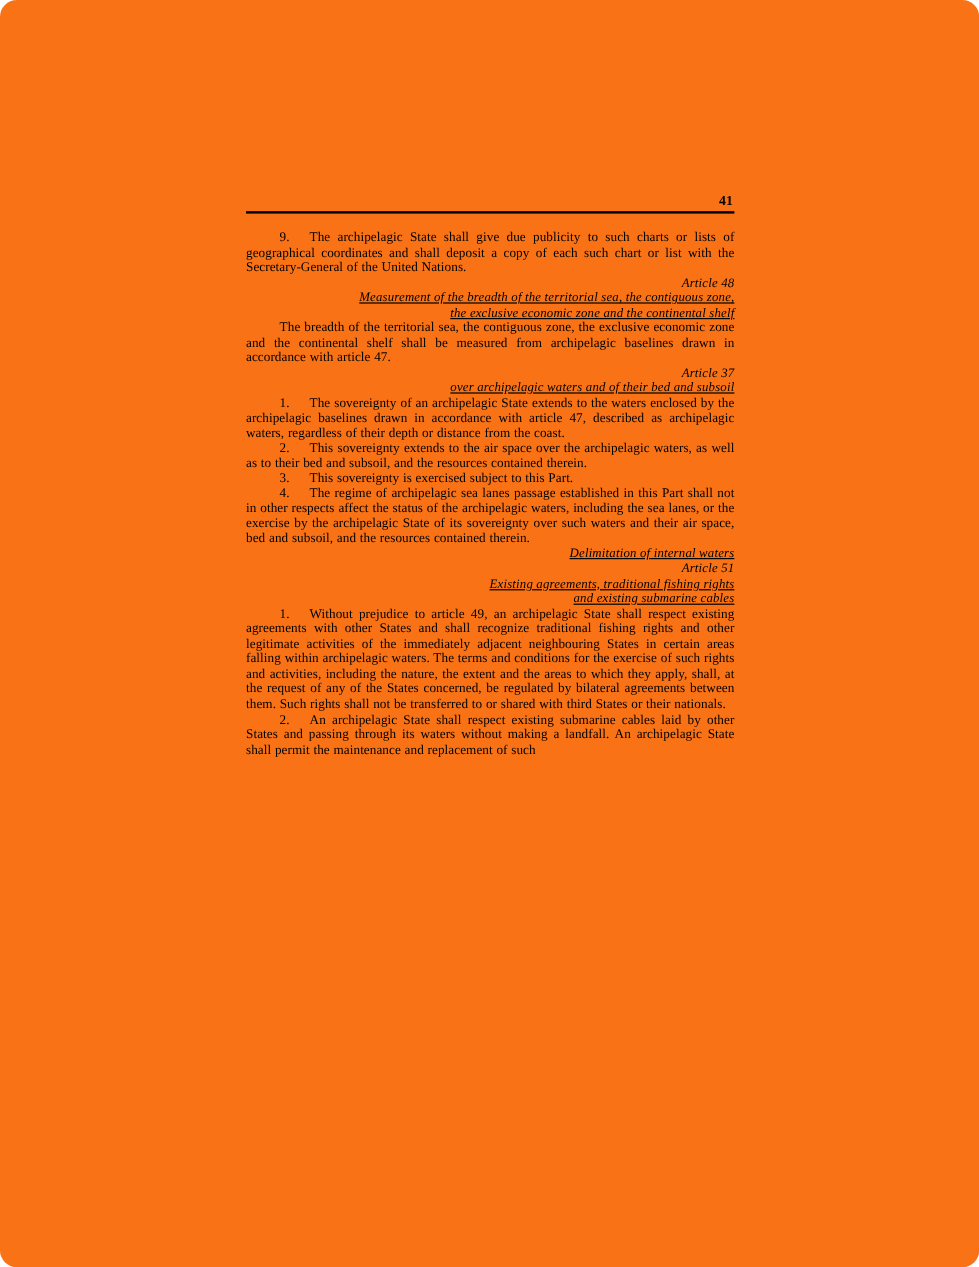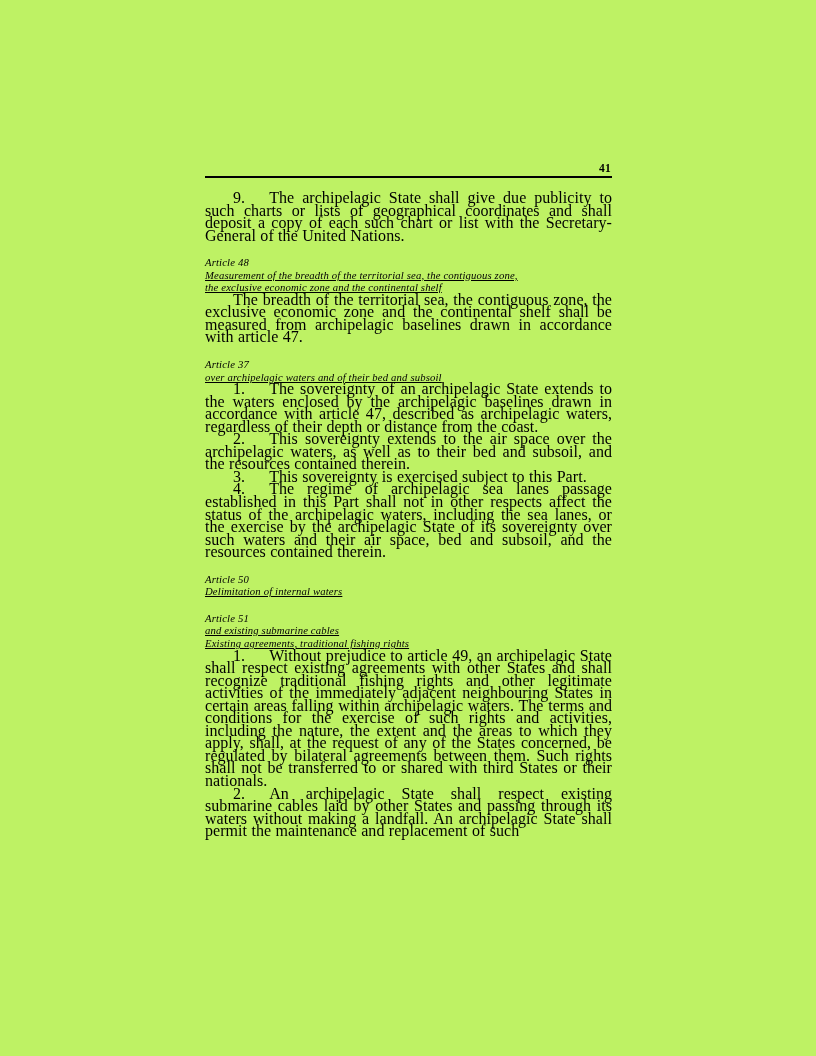--- a/index.html
+++ b/index.html
@@ -23,7 +23,8 @@
     top: 0;
     width: 816px;
     height: 1056px;
-    background: #bef264;
+    background: #f97316;
+    border-radius: 14px;
   }
 
   

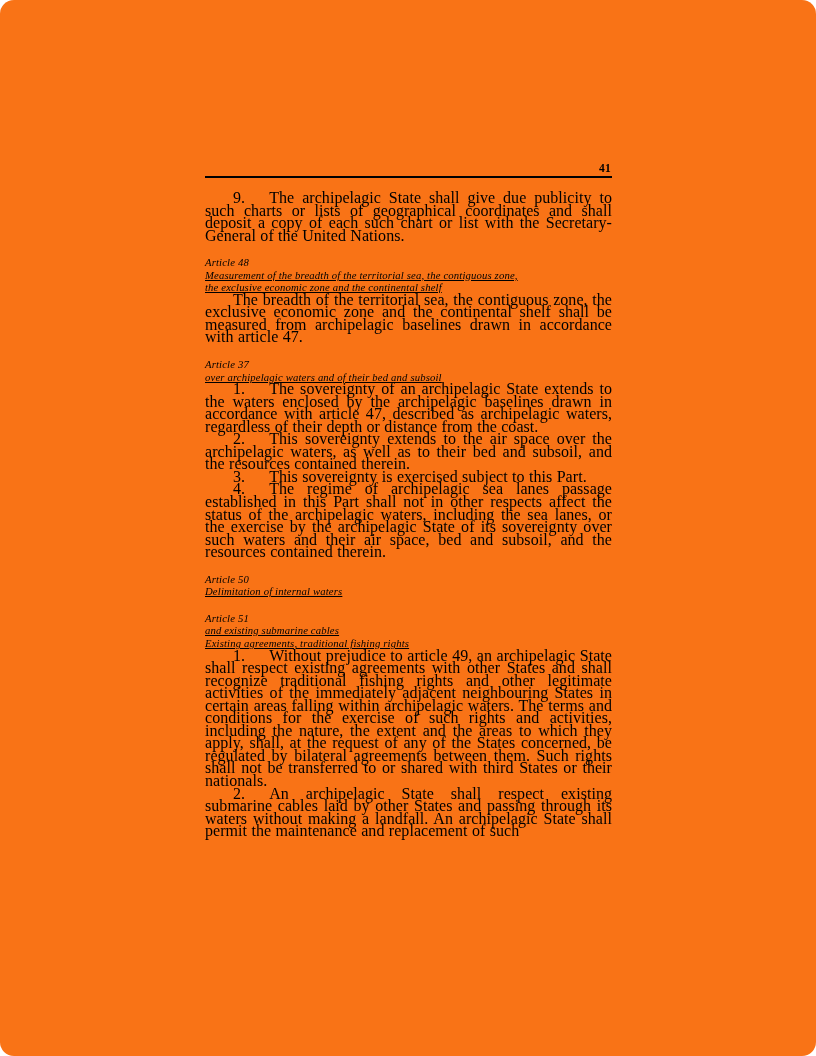--- a/index.html
+++ b/index.html
@@ -59,7 +59,7 @@
 
   p.body-text {
     margin: 0;
-    font-size: 16px;
+    font-size: 11px;
     line-height: 12.55px;
     text-align: justify;
     text-justify: inter-word;

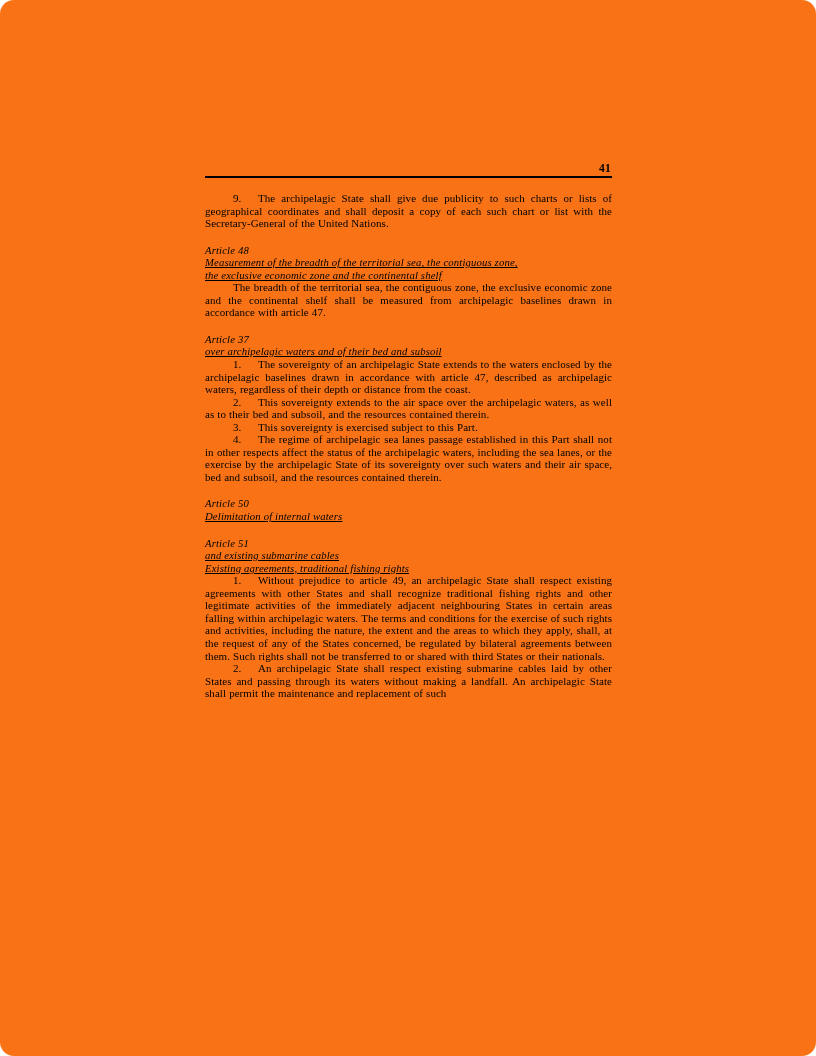--- a/index.html
+++ b/index.html
@@ -74,8 +74,7 @@
   }
   
   .article-head {
-    margin-top: 14px;
-    text-align: left;
+    text-align: right;
     font-style: italic;
     font-size: 10.7px;
     line-height: 12.55px;

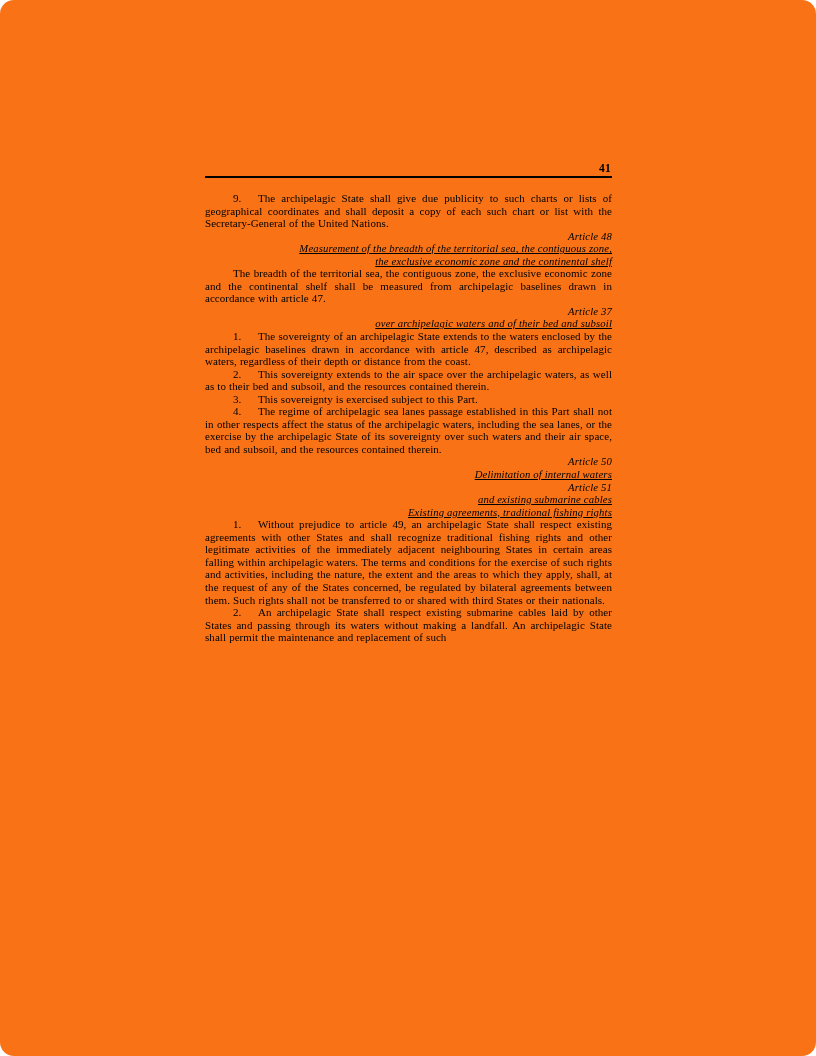--- a/index.html
+++ b/index.html
@@ -118,7 +118,6 @@
       <p class="body-text indent"><span class="num">3.</span>  <span>This sovereignty is exercised subject to this Part.</span></p>
       <p class="body-text indent"><span class="num">4.</span>  <span>The regime of archipelagic sea lanes passage established in this Part shall not in other respects affect the status of the archipelagic waters, including the sea lanes, or the exercise by the archipelagic State of its sovereignty over such waters and their air space, bed and subsoil, and the resources contained therein.</span></p>
       <div class="article-head">
-        <span class="art-title">Article 50</span>
         <span class="art-sub">Delimitation of internal waters</span>
       </div>
       <div class="article-head">

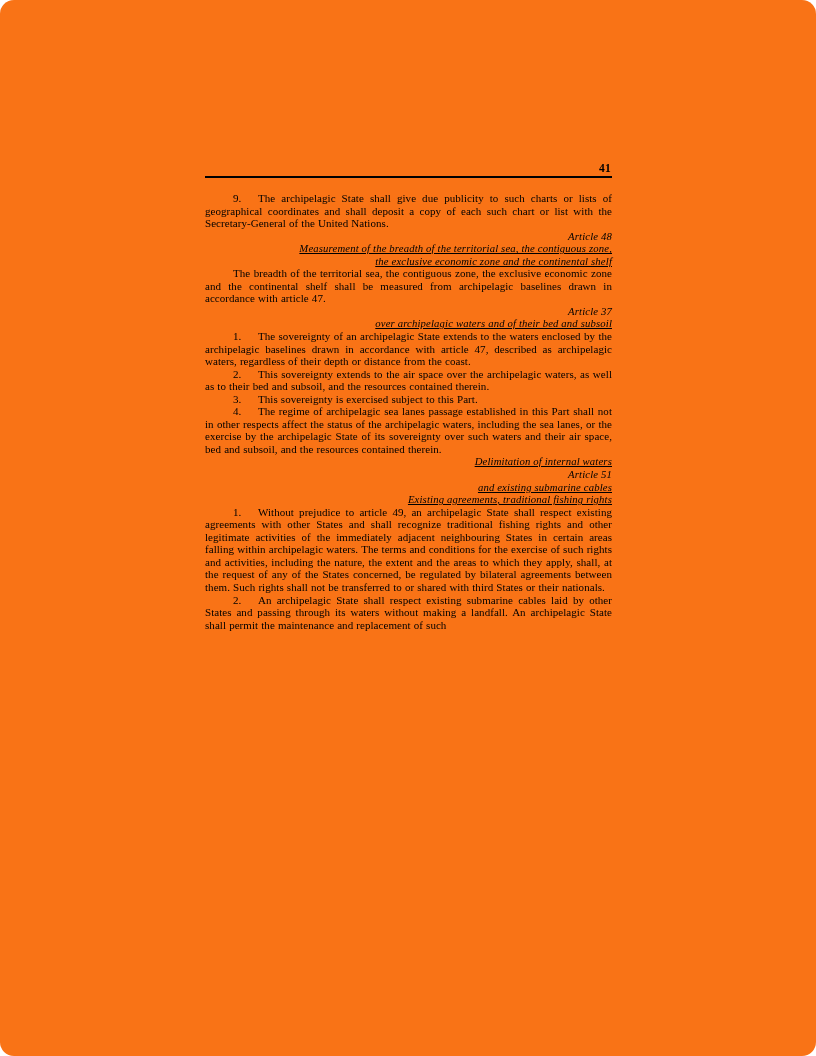--- a/index.html
+++ b/index.html
@@ -122,8 +122,8 @@
       </div>
       <div class="article-head">
         <span class="art-title">Article 51</span>
+        <span class="art-sub">Existing agreements, traditional fishing rights</span>
         <span class="art-sub">and existing submarine cables</span>
-        <span class="art-sub">Existing agreements, traditional fishing rights</span>
       </div>
       <p class="body-text indent after-head"><span class="num">1.</span>  <span>Without prejudice to article 49, an archipelagic State shall respect existing agreements with other States and shall recognize traditional fishing rights and other legitimate activities of the immediately adjacent neighbouring States in certain areas falling within archipelagic waters.  The terms and conditions for the exercise of such rights and activities, including the nature, the extent and the areas to which they apply, shall, at the request of any of the States concerned, be regulated by bilateral agreements between them.  Such rights shall not be transferred to or shared with third States or their nationals.</span></p>
       <p class="body-text indent"><span class="num">2.</span>  <span>An archipelagic State shall respect existing submarine cables laid by other States and passing through its waters without making a landfall.  An archipelagic State shall permit the maintenance and replacement of such</span></p>

